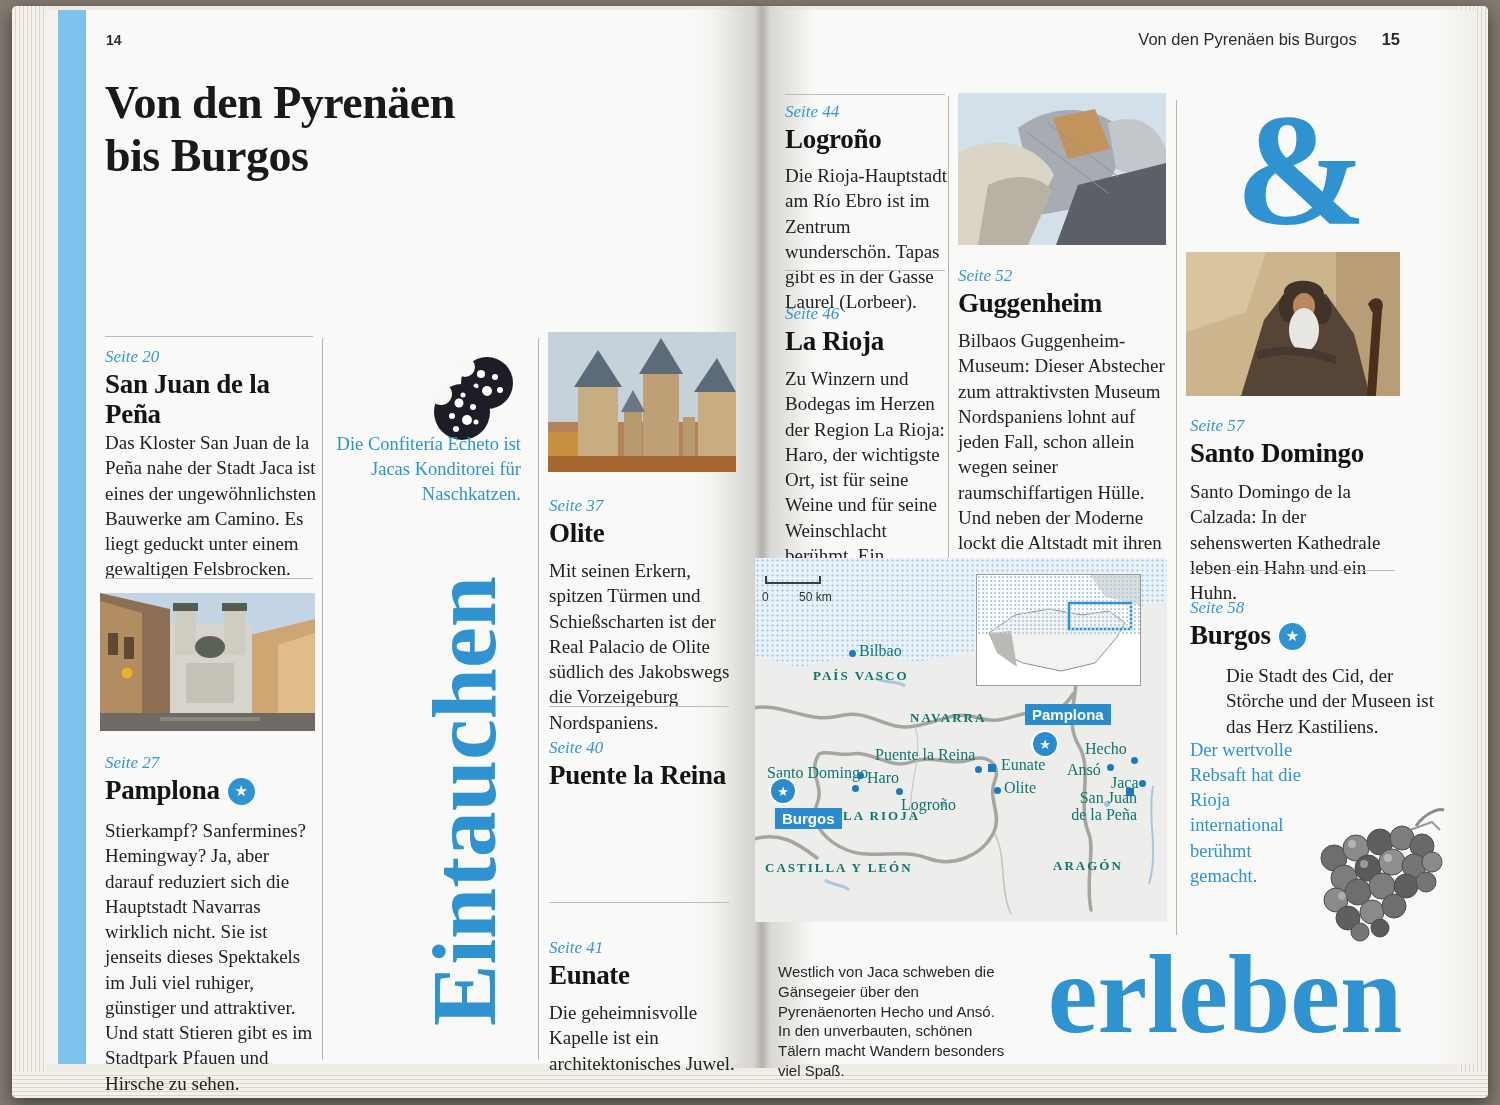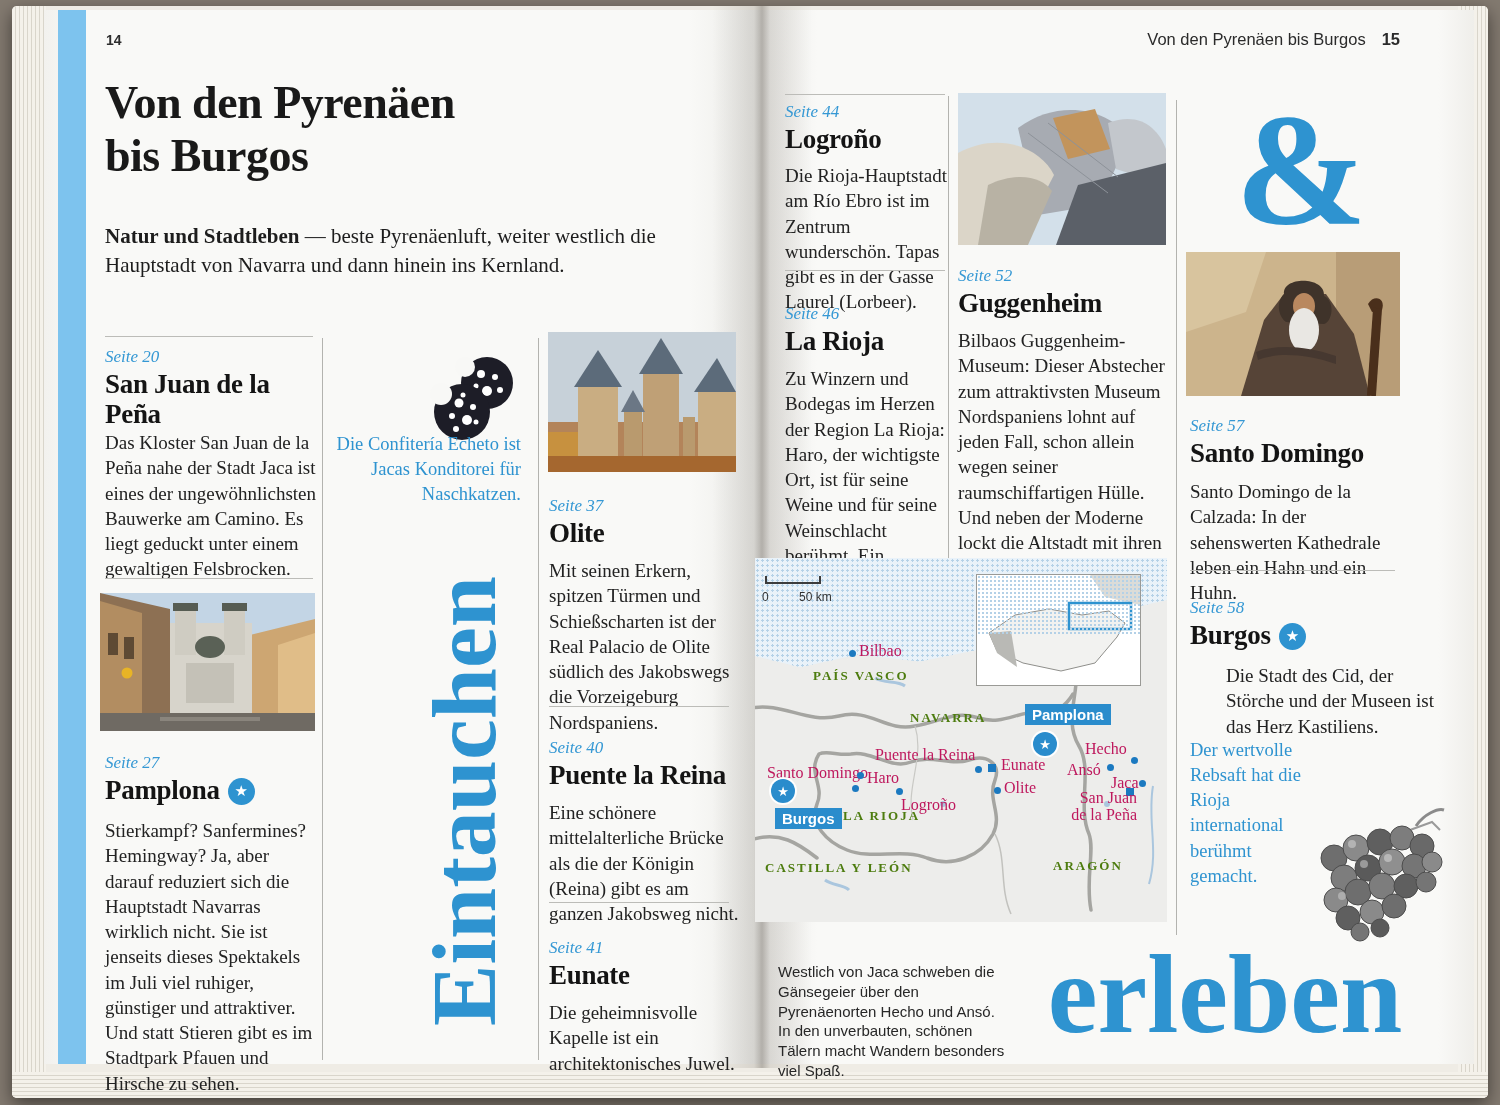--- a/index.html
+++ b/index.html
@@ -40,7 +40,7 @@
   .big-blue { color:#2e93d0; font-weight:700; font-family:"Liberation Serif","DejaVu Serif",serif; }
   .hdr-right { position:absolute; left:900px; top:30px; width:500px; text-align:right;
                font:16.5px "Liberation Sans","DejaVu Sans",sans-serif; color:#2b2b2b; }
-  .hdr-right b { font-weight:700; margin-left:16px; }
+  .hdr-right b { font-weight:700; margin-left:25px; }
   .caption { position:absolute; font-family:"Liberation Sans","DejaVu Sans",sans-serif; font-size:15px; line-height:1.32; color:#272727; }
 
   

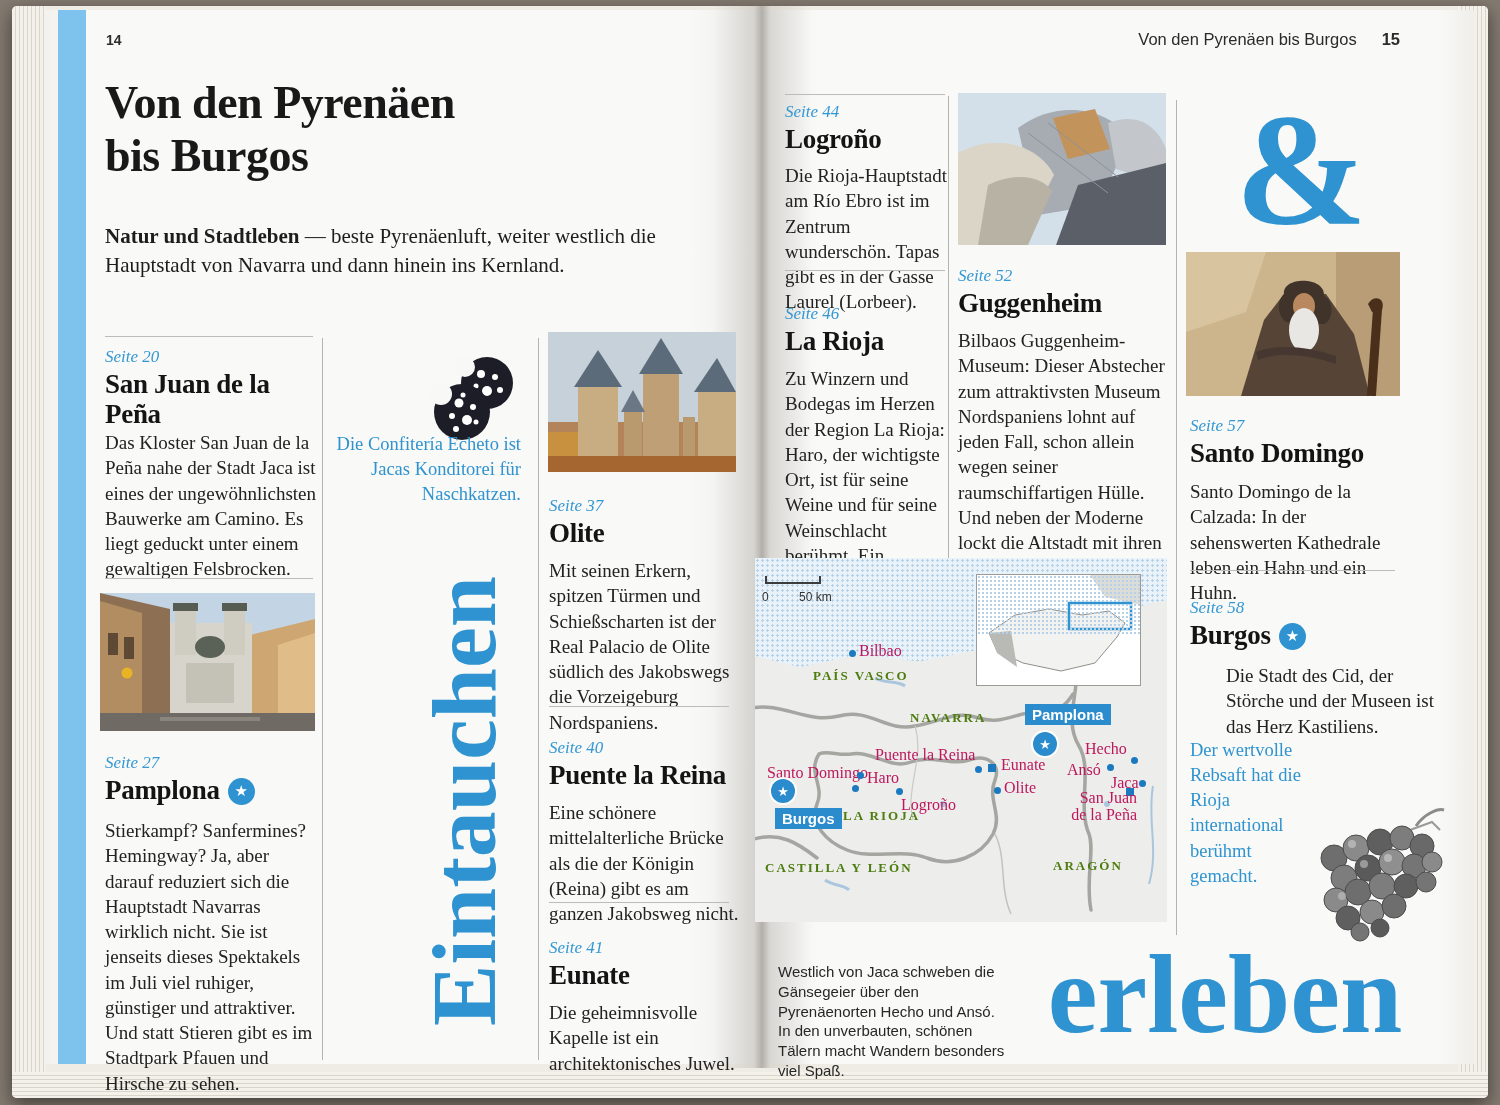--- a/index.html
+++ b/index.html
@@ -89,7 +89,6 @@
     <div>bis Burgos</div>
   </div>
 
-  <div class="intro" style="left:105px; top:222px; width:620px;"><b>Natur und Stadtleben</b><span> — beste Pyrenäenluft, weiter westlich die Hauptstadt von Navarra und dann hinein ins Kernland.</span></div>
 
   <div class="rule" style="left:105px; top:336px; width:208px;"></div>
   <div class="seite" style="left:105px; top:347px;">Seite 20</div>

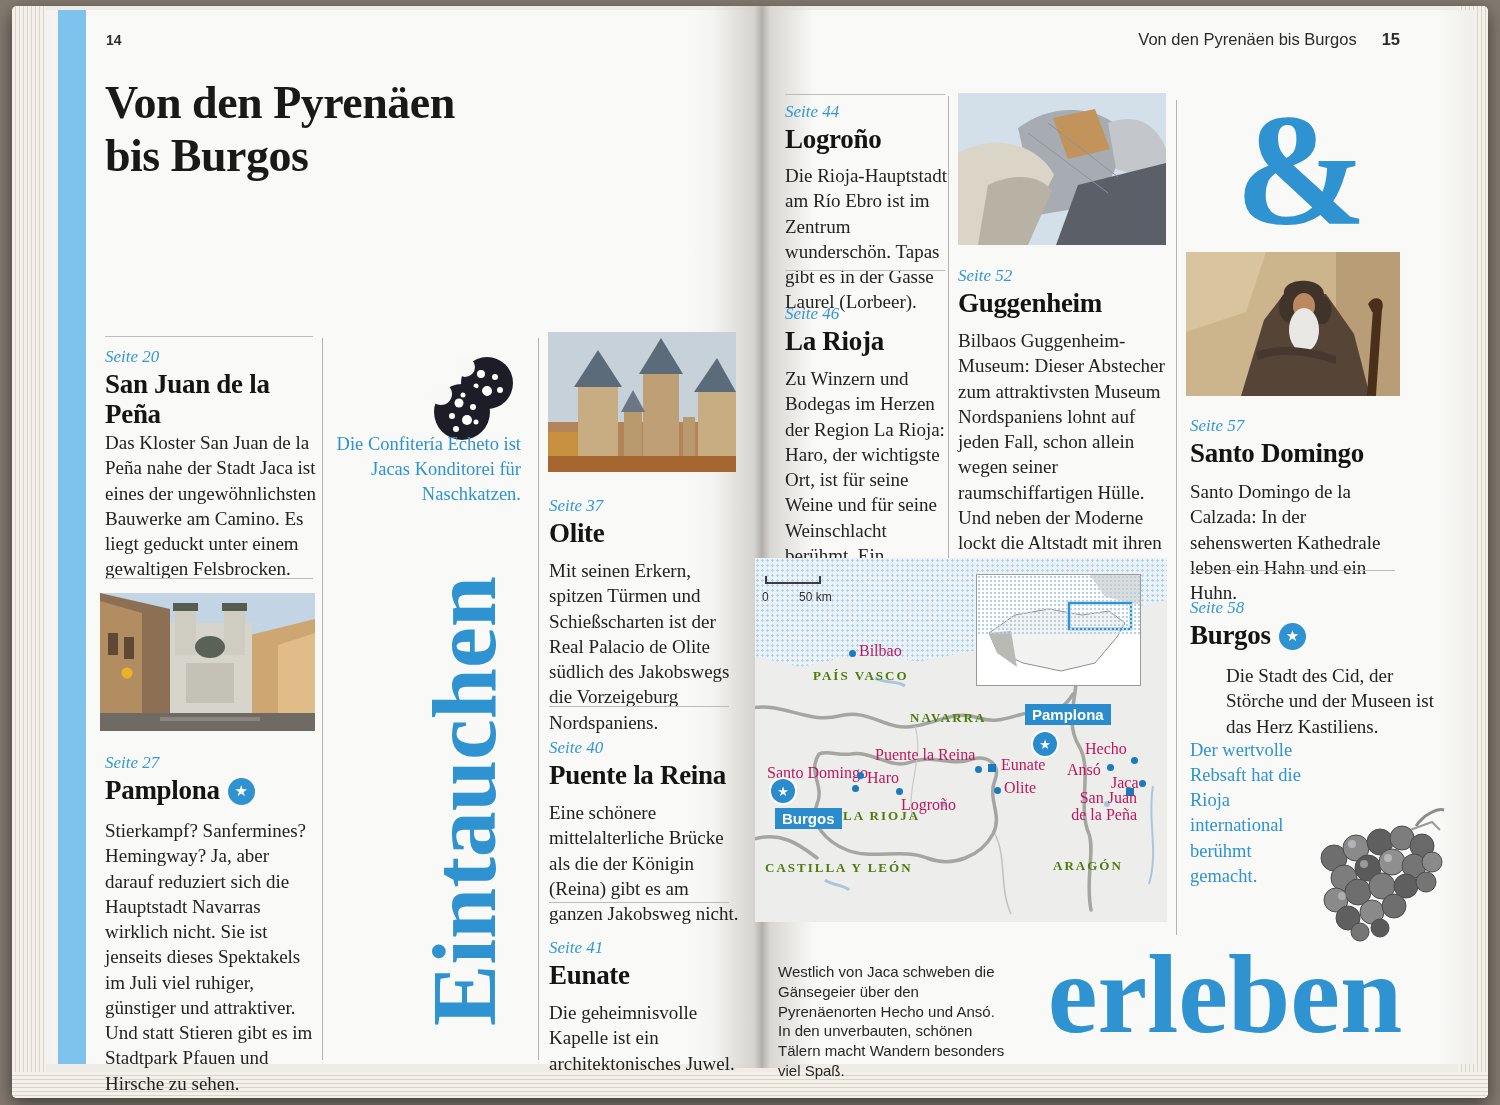--- a/index.html
+++ b/index.html
@@ -49,7 +49,7 @@
          background-image:radial-gradient(#b4d1e7 1.1px, rgba(0,0,0,0) 1.1px); background-size:5px 5px;
          clip-path:polygon(0 0,100% 0,100% 30%,88% 38%,74% 50%,57% 64%,40% 74%,25% 69%,11% 78%,0 70%); }
   .map svg.borders { position:absolute; left:0; top:0; }
-  .map-city { position:absolute; font-size:16px; color:#be185d; white-space:nowrap; }
+  .map-city { position:absolute; font-size:16px; color:#0f766e; white-space:nowrap; }
   .map-region { position:absolute; font-weight:700; font-size:13px; letter-spacing:2px; color:#4d7c0f; white-space:nowrap; }
   .dot { position:absolute; width:7px; height:7px; border-radius:50%; background:#1b79c0; }
   .sq  { position:absolute; width:8px; height:8px; background:#1b79c0; }

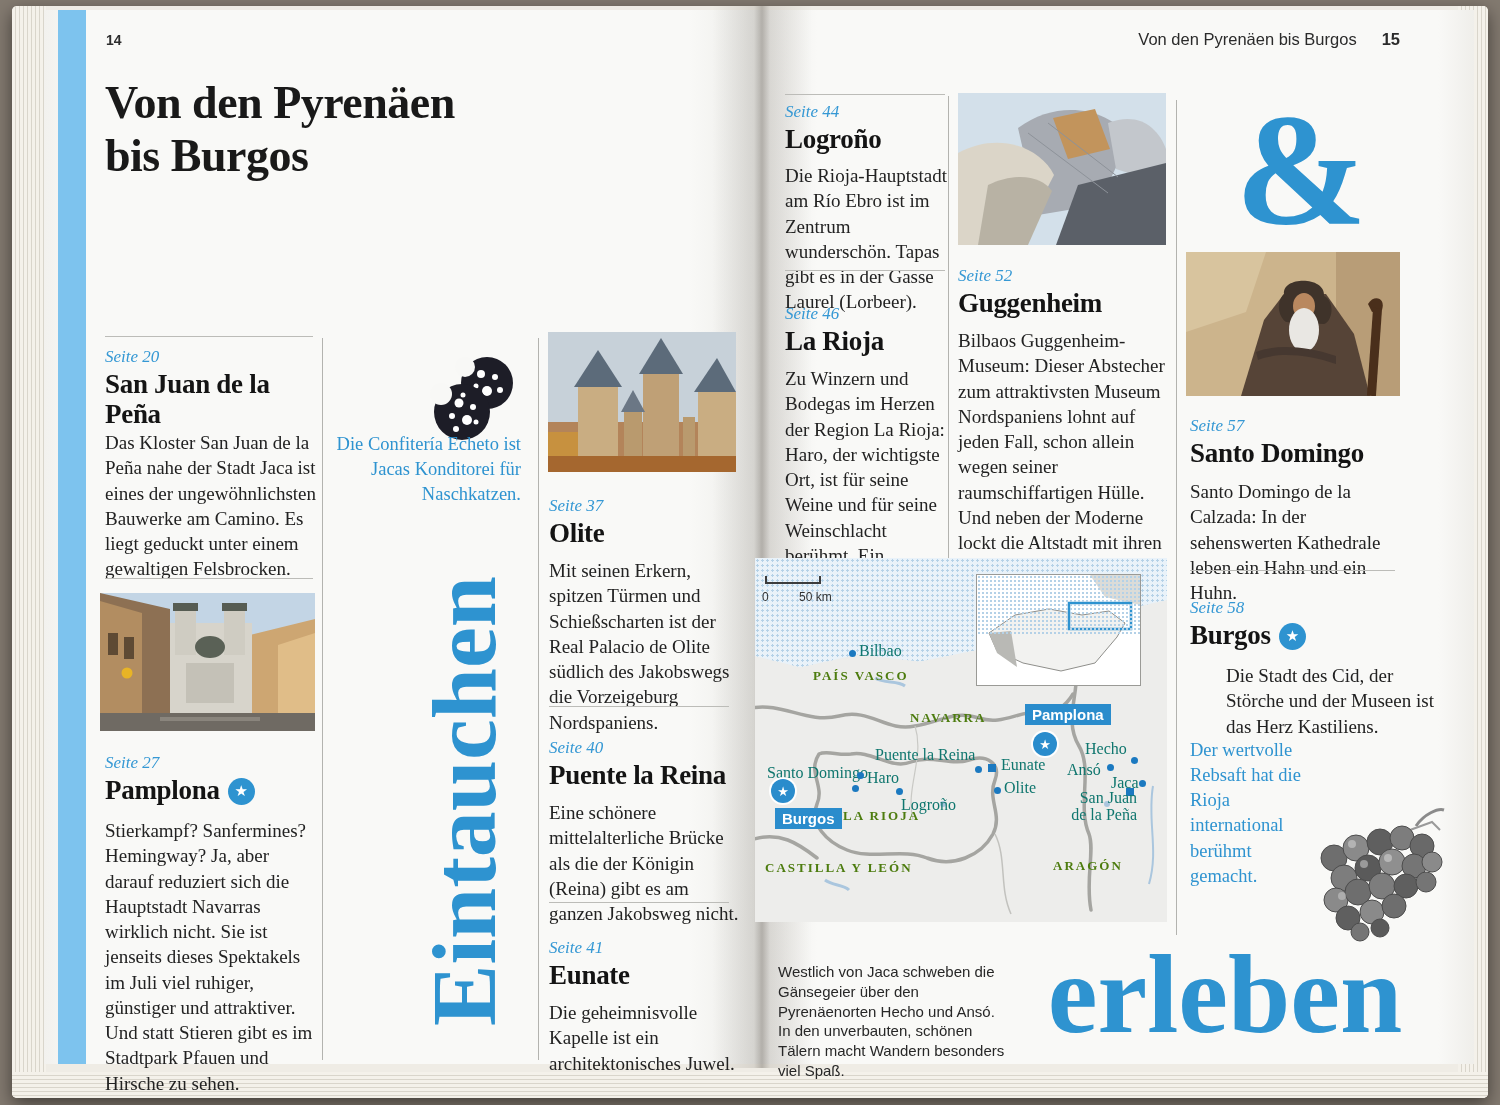--- a/index.html
+++ b/index.html
@@ -50,7 +50,7 @@
          clip-path:polygon(0 0,100% 0,100% 30%,88% 38%,74% 50%,57% 64%,40% 74%,25% 69%,11% 78%,0 70%); }
   .map svg.borders { position:absolute; left:0; top:0; }
   .map-city { position:absolute; font-size:16px; color:#0f766e; white-space:nowrap; }
-  .map-region { position:absolute; font-weight:700; font-size:13px; letter-spacing:2px; color:#4d7c0f; white-space:nowrap; }
+  .map-region { position:absolute; font-weight:700; font-size:13px; letter-spacing:2px; color:#0f766e; white-space:nowrap; }
   .dot { position:absolute; width:7px; height:7px; border-radius:50%; background:#1b79c0; }
   .sq  { position:absolute; width:8px; height:8px; background:#1b79c0; }
   .city-box { position:absolute; background:#2a8ccc; color:#fff; padding:2px 7px;

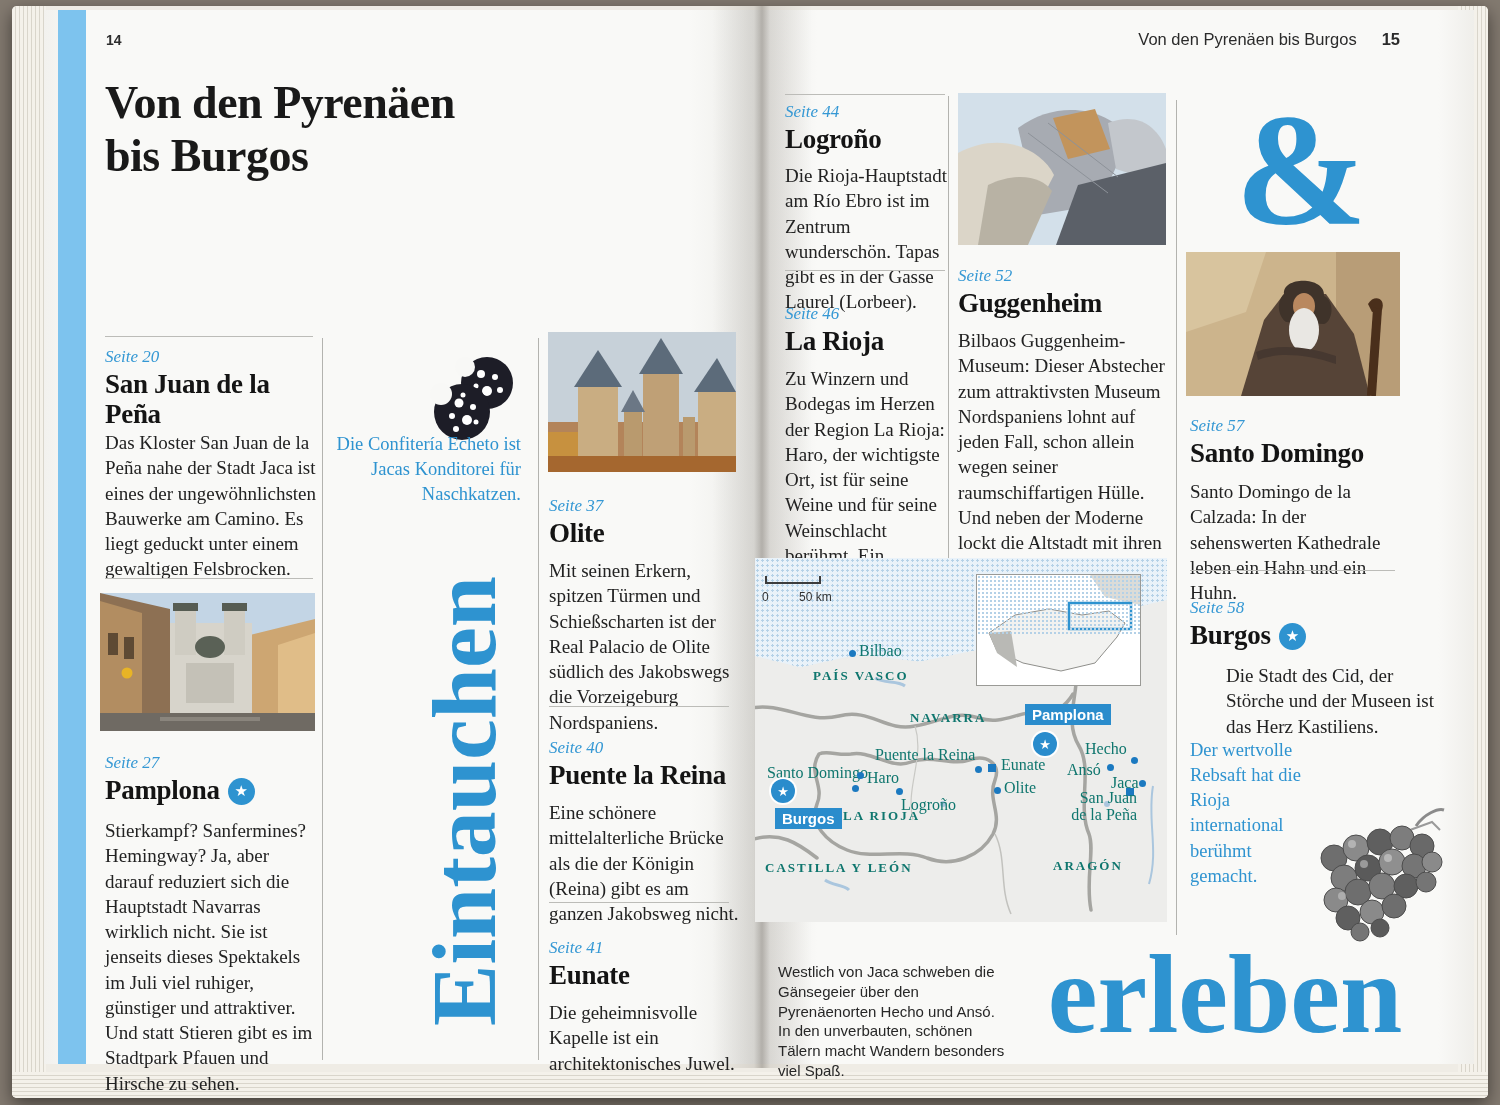--- a/index.html
+++ b/index.html
@@ -175,7 +175,6 @@
   <div class="rule" style="left:549px; top:706px; width:180px;"></div>
   <div class="seite" style="left:549px; top:738px;">Seite 40</div>
   <div class="h2" style="left:549px; top:760px;">Puente la Reina</div>
-  <div class="bodytxt" style="left:549px; top:800px; width:192px;">Eine schönere mittelalterliche Brücke als die der Königin (Reina) gibt es am ganzen Jakobsweg nicht.</div>
   <div class="rule" style="left:549px; top:902px; width:180px;"></div>
   <div class="seite" style="left:549px; top:938px;">Seite 41</div>
   <div class="h2" style="left:549px; top:960px;">Eunate</div>

